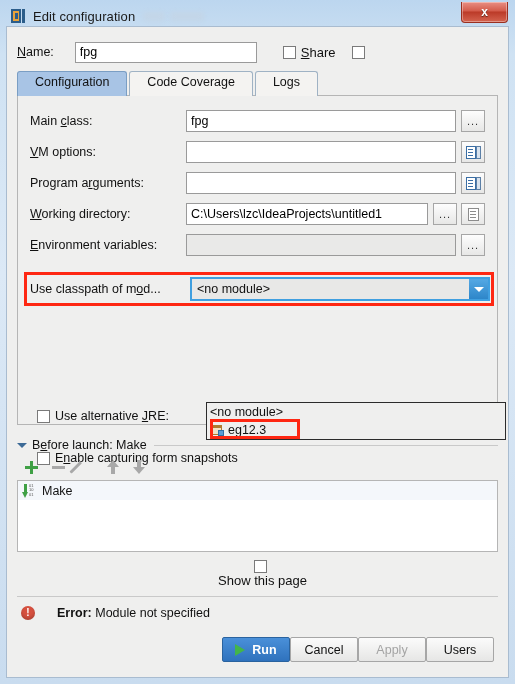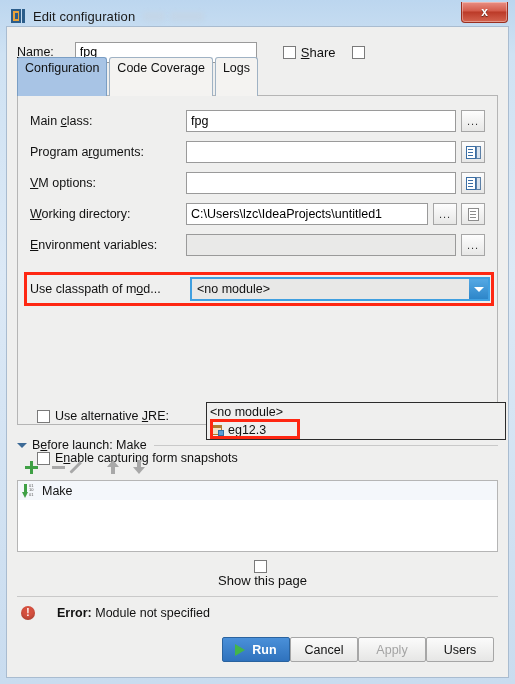--- a/index.html
+++ b/index.html
@@ -124,8 +124,8 @@
     position: relative; z-index: 3;
   }
   .tab {
-    height: 39px; line-height: 21px;
-    padding: 0 7px;
+    height: 25px; line-height: 21px;
+    padding: 0 17px;
     font-size: 12.5px; color: #111;
     border: 1px solid #9fb2c4;
     border-bottom: none;

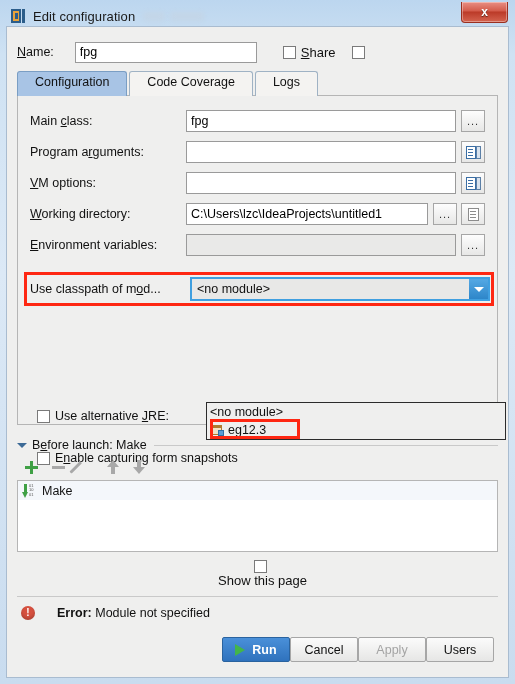--- a/index.html
+++ b/index.html
@@ -474,7 +474,7 @@
       </div>
 
       <div class="frow">
-        <span class="flabel">Program a<span class="u">r</span>guments:</span>
+        <span class="flabel"><span class="u">V</span>M options:</span>
         <input class="fin wide2" value="" style="">
         <div class="sqbtn">
           <span class="icn-expand">
@@ -490,7 +490,7 @@
       </div>
 
       <div class="frow">
-        <span class="flabel"><span class="u">V</span>M options:</span>
+        <span class="flabel">Program a<span class="u">r</span>guments:</span>
         <input class="fin wide2" value="" style="">
         <div class="sqbtn">
           <span class="icn-expand">

